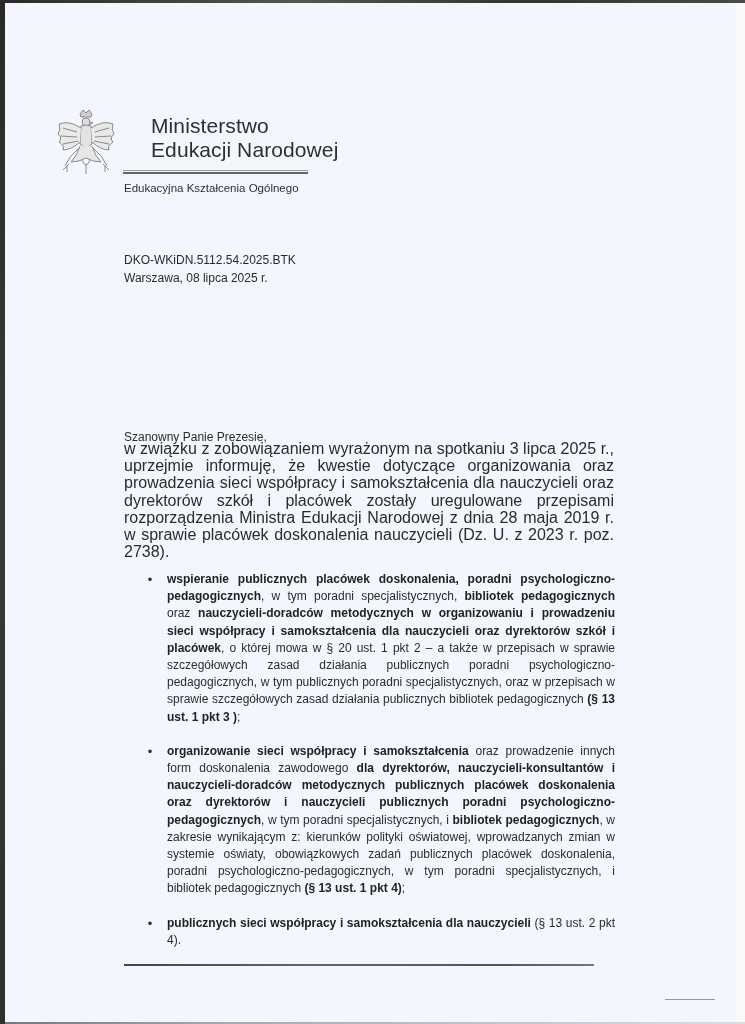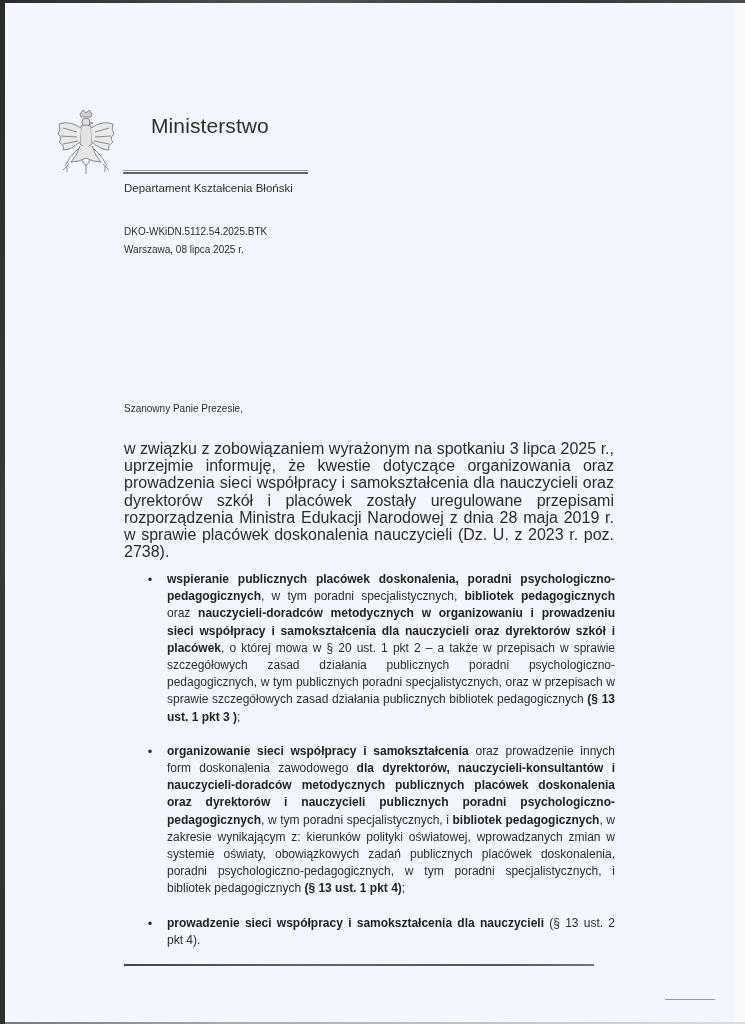--- a/index.html
+++ b/index.html
@@ -126,6 +126,7 @@
     </svg>
     <div class="ministry-name">
       <div>Ministerstwo</div>
+      <div>Edukacji Narodowej</div>
     </div>
     <div class="header-rule"></div>
     <div class="department">Departament Kształcenia Błoński</div>

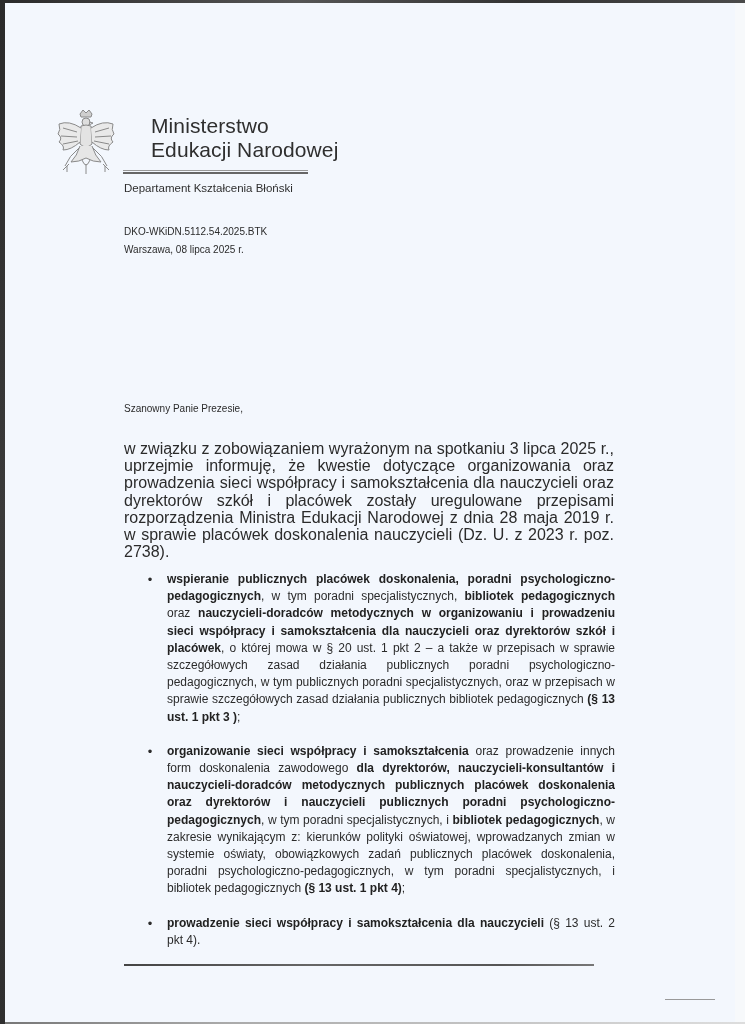--- a/index.html
+++ b/index.html
@@ -129,7 +129,7 @@
       <div>Edukacji Narodowej</div>
     </div>
     <div class="header-rule"></div>
-    <div class="department">Departament Kształcenia Błoński</div>
+    <div class="department">Edukacyjna Kształcenia Ogólnego</div>
   </div>
 
   <div class="block ref">DKO-WKiDN.5112.54.2025.BTK</div>

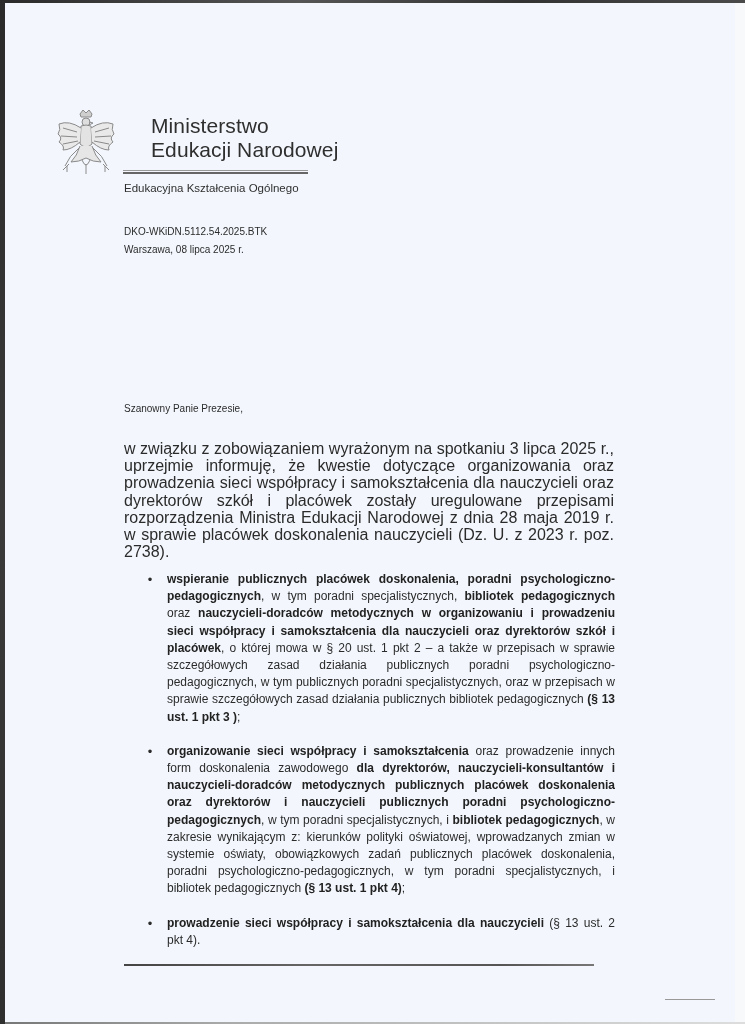--- a/index.html
+++ b/index.html
@@ -52,7 +52,7 @@
       font-size: 11.5px; color: #2f2f2f; white-space: nowrap;
     }
 
-    .block { position: absolute; left: 124px; font-size: 10px; color: #2b2b2b; white-space: nowrap; }
+    .block { position: absolute; left: 124px; font-size: 12px; color: #2b2b2b; white-space: nowrap; margin-top: 27px; }
     .ref { top: 226px; }
     .date { top: 244px; }
     .addressee { top: 314px; line-height: 20px; }

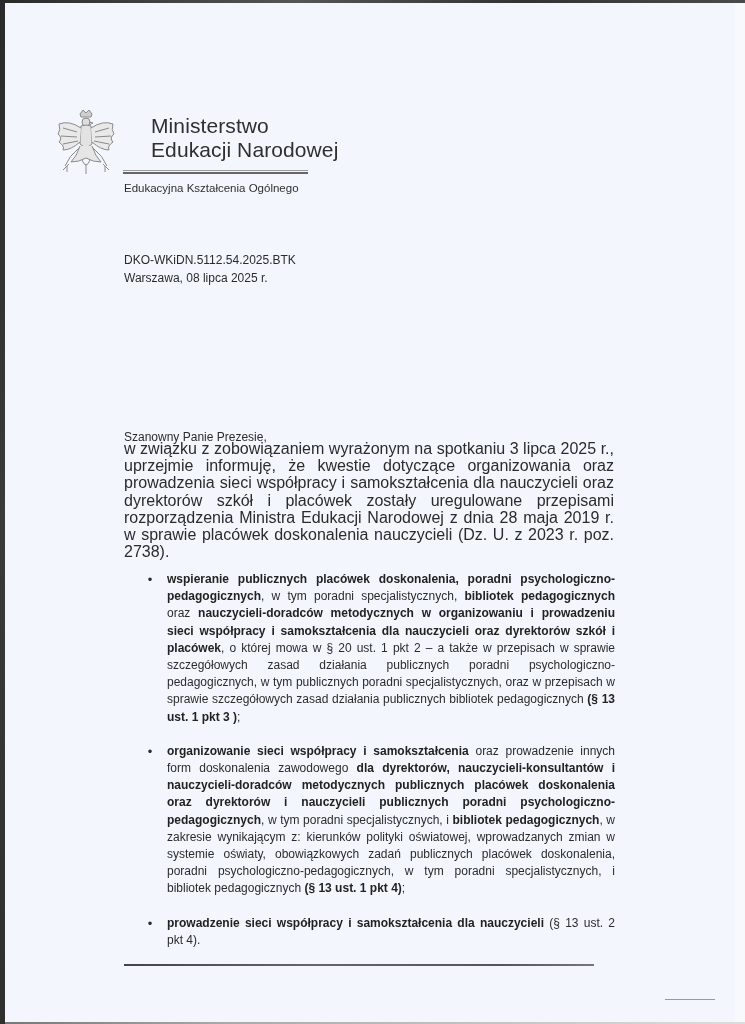--- a/index.html
+++ b/index.html
@@ -149,7 +149,7 @@
       <span class="bullet-dot">•</span><b>organizowanie sieci współpracy i samokształcenia</b><span> oraz prowadzenie innych form doskonalenia zawodowego </span><b>dla dyrektorów, nauczycieli-konsultantów i nauczycieli-doradców metodycznych publicznych placówek doskonalenia oraz dyrektorów i nauczycieli publicznych poradni psychologiczno-pedagogicznych</b><span>, w tym poradni specjalistycznych, i </span><b>bibliotek pedagogicznych</b><span>, w zakresie wynikającym z:  kierunków polityki oświatowej, wprowadzanych zmian w systemie oświaty, obowiązkowych zadań publicznych placówek doskonalenia, poradni psychologiczno-pedagogicznych, w tym poradni specjalistycznych, i bibliotek pedagogicznych </span><b>(§ 13 ust. 1 pkt 4)</b><span>;</span>
     </li>
     <li class="bullet">
-      <span class="bullet-dot">•</span><b>prowadzenie sieci współpracy i samokształcenia dla nauczycieli</b><span> (§ 13 ust. 2 pkt 4).</span>
+      <span class="bullet-dot">•</span><b>publicznych sieci współpracy i samokształcenia dla nauczycieli</b><span> (§ 13 ust. 2 pkt 4).</span>
     </li>
   </ul>
 

